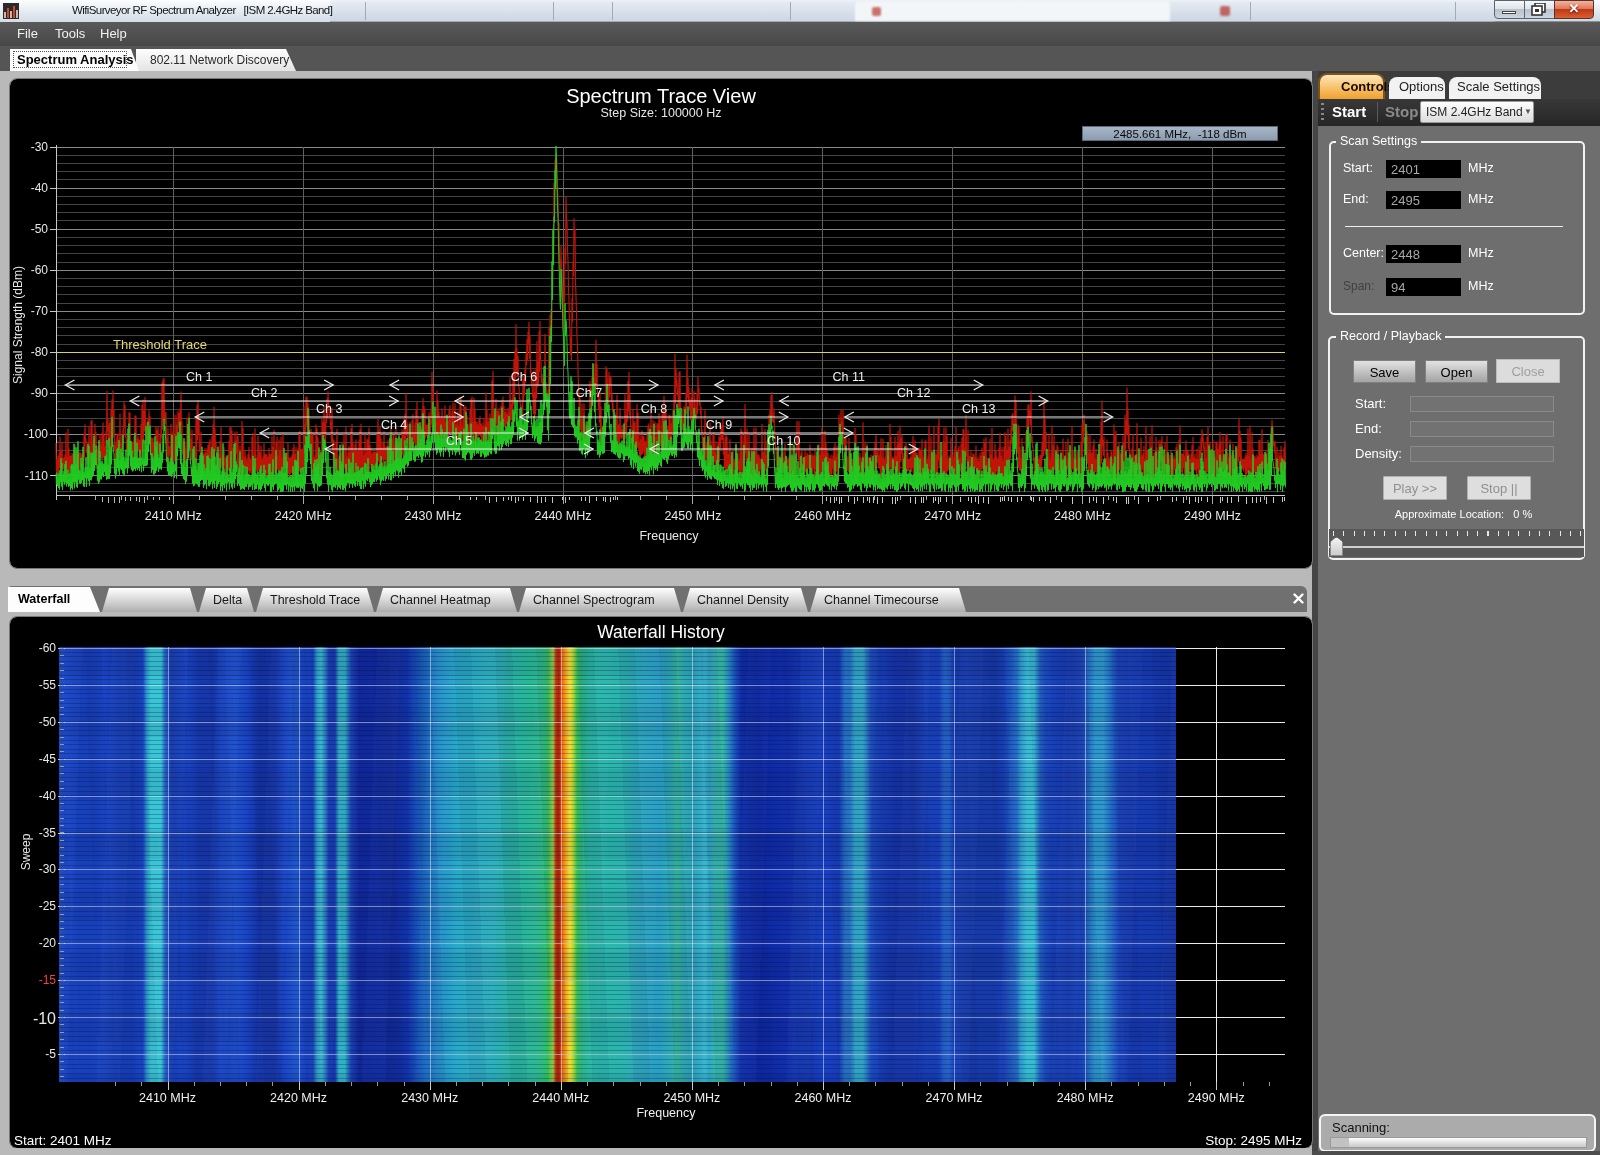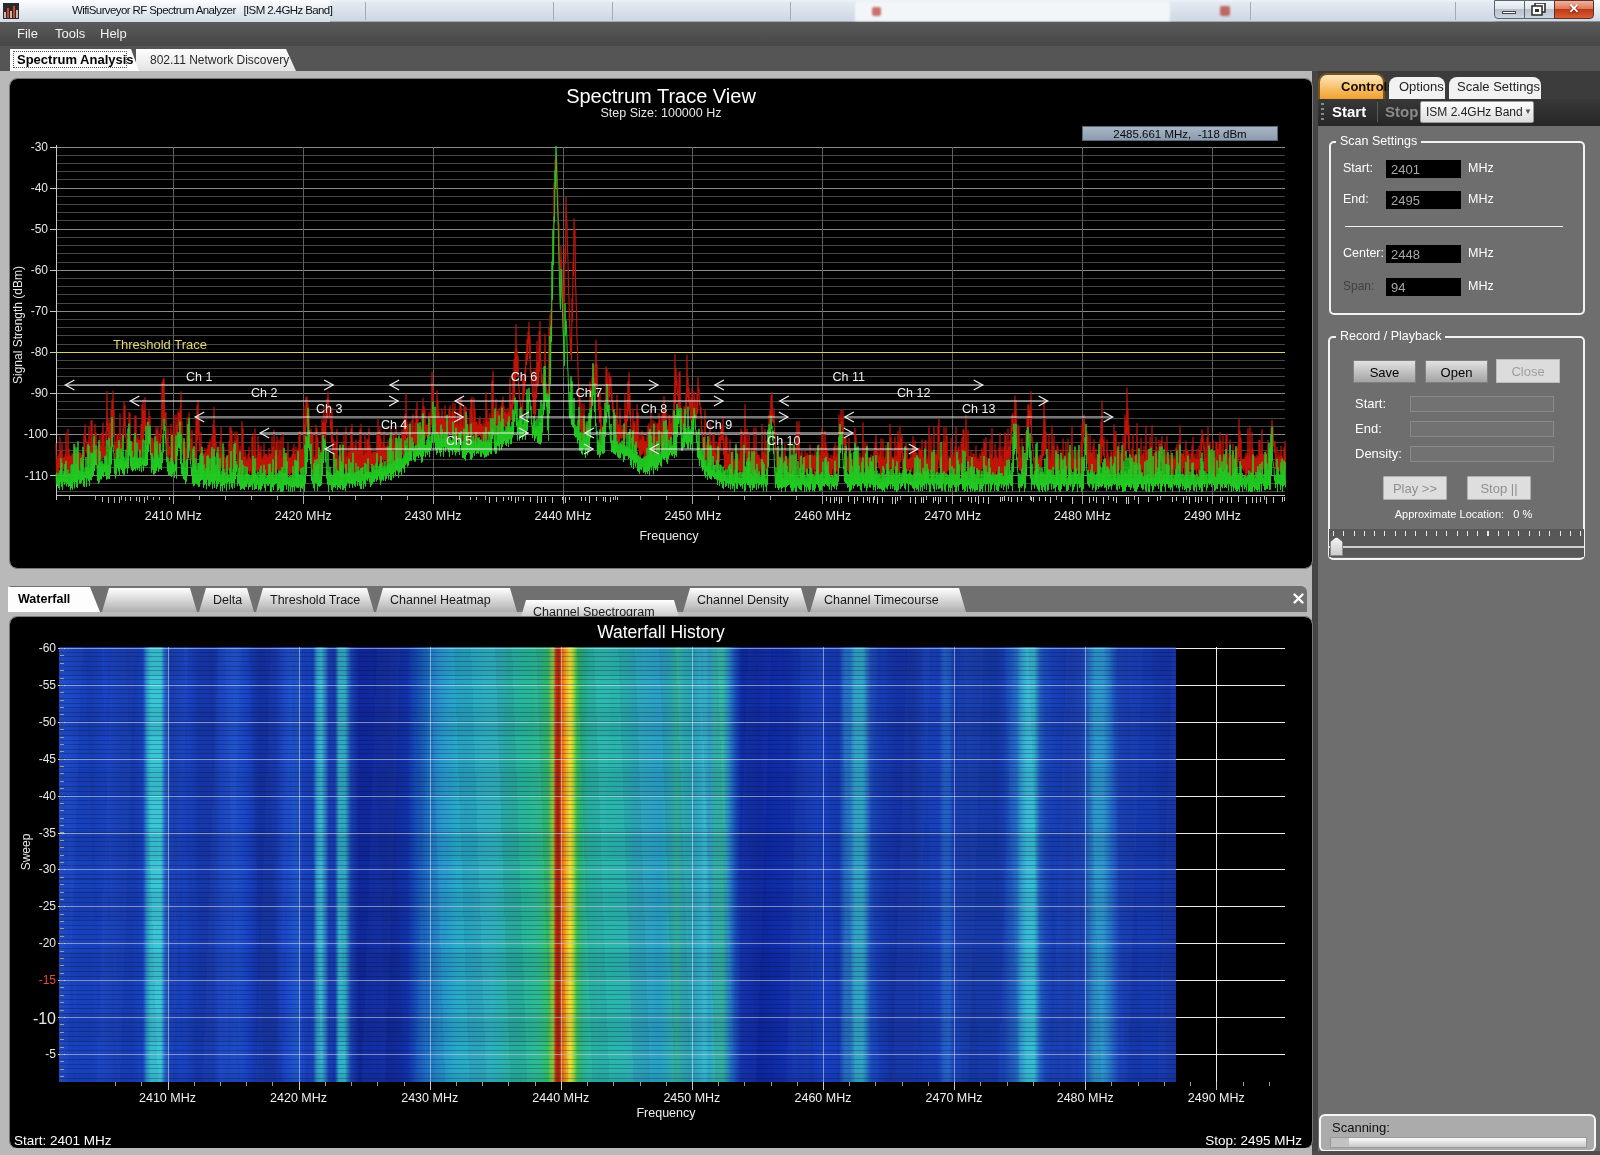--- a/index.html
+++ b/index.html
@@ -389,7 +389,7 @@
 <div class="abs" style="left:366px;top:2px;width:141px;height:24px;background:linear-gradient(#ffffff,#c4c4c4 75%,#adadad);clip-path:polygon(7px 0,134px 0,100% 100%,0 100%);">
       <div class="abs" style="left:14px;top:5px;font-size:12.5px;color:#1a1a1a;">Channel Heatmap</div>
     </div>
-<div class="abs" style="left:509px;top:14px;width:162px;height:24px;background:linear-gradient(#ffffff,#c4c4c4 75%,#adadad);clip-path:polygon(7px 0,155px 0,100% 100%,0 100%);">
+<div class="abs" style="left:509px;top:2px;width:162px;height:24px;background:linear-gradient(#ffffff,#c4c4c4 75%,#adadad);clip-path:polygon(7px 0,155px 0,100% 100%,0 100%);">
       <div class="abs" style="left:14px;top:5px;font-size:12.5px;color:#1a1a1a;">Channel Spectrogram</div>
     </div>
 <div class="abs" style="left:673px;top:2px;width:125px;height:24px;background:linear-gradient(#ffffff,#c4c4c4 75%,#adadad);clip-path:polygon(7px 0,118px 0,100% 100%,0 100%);">

